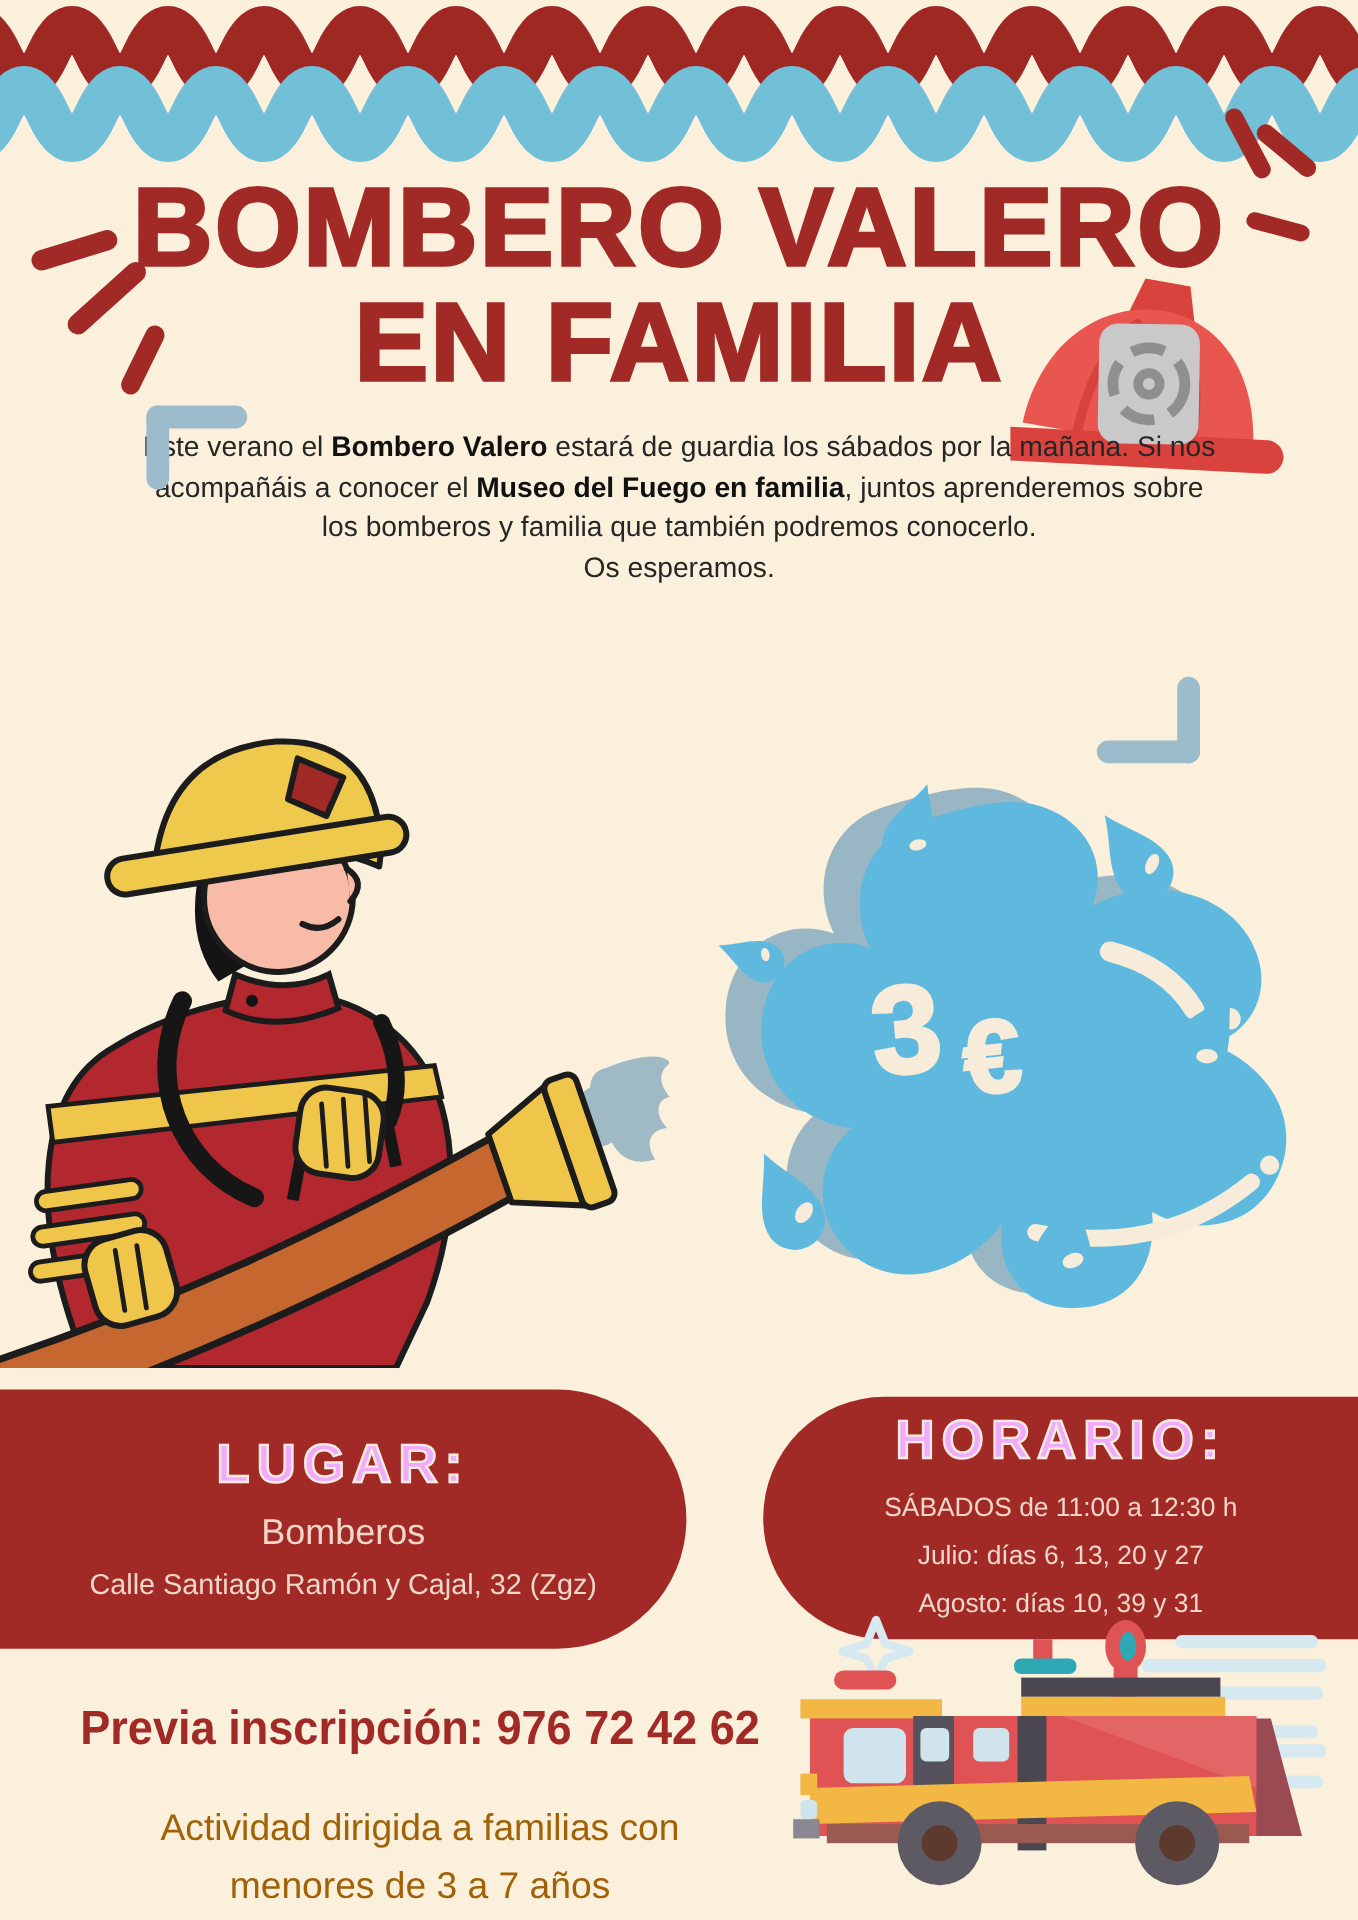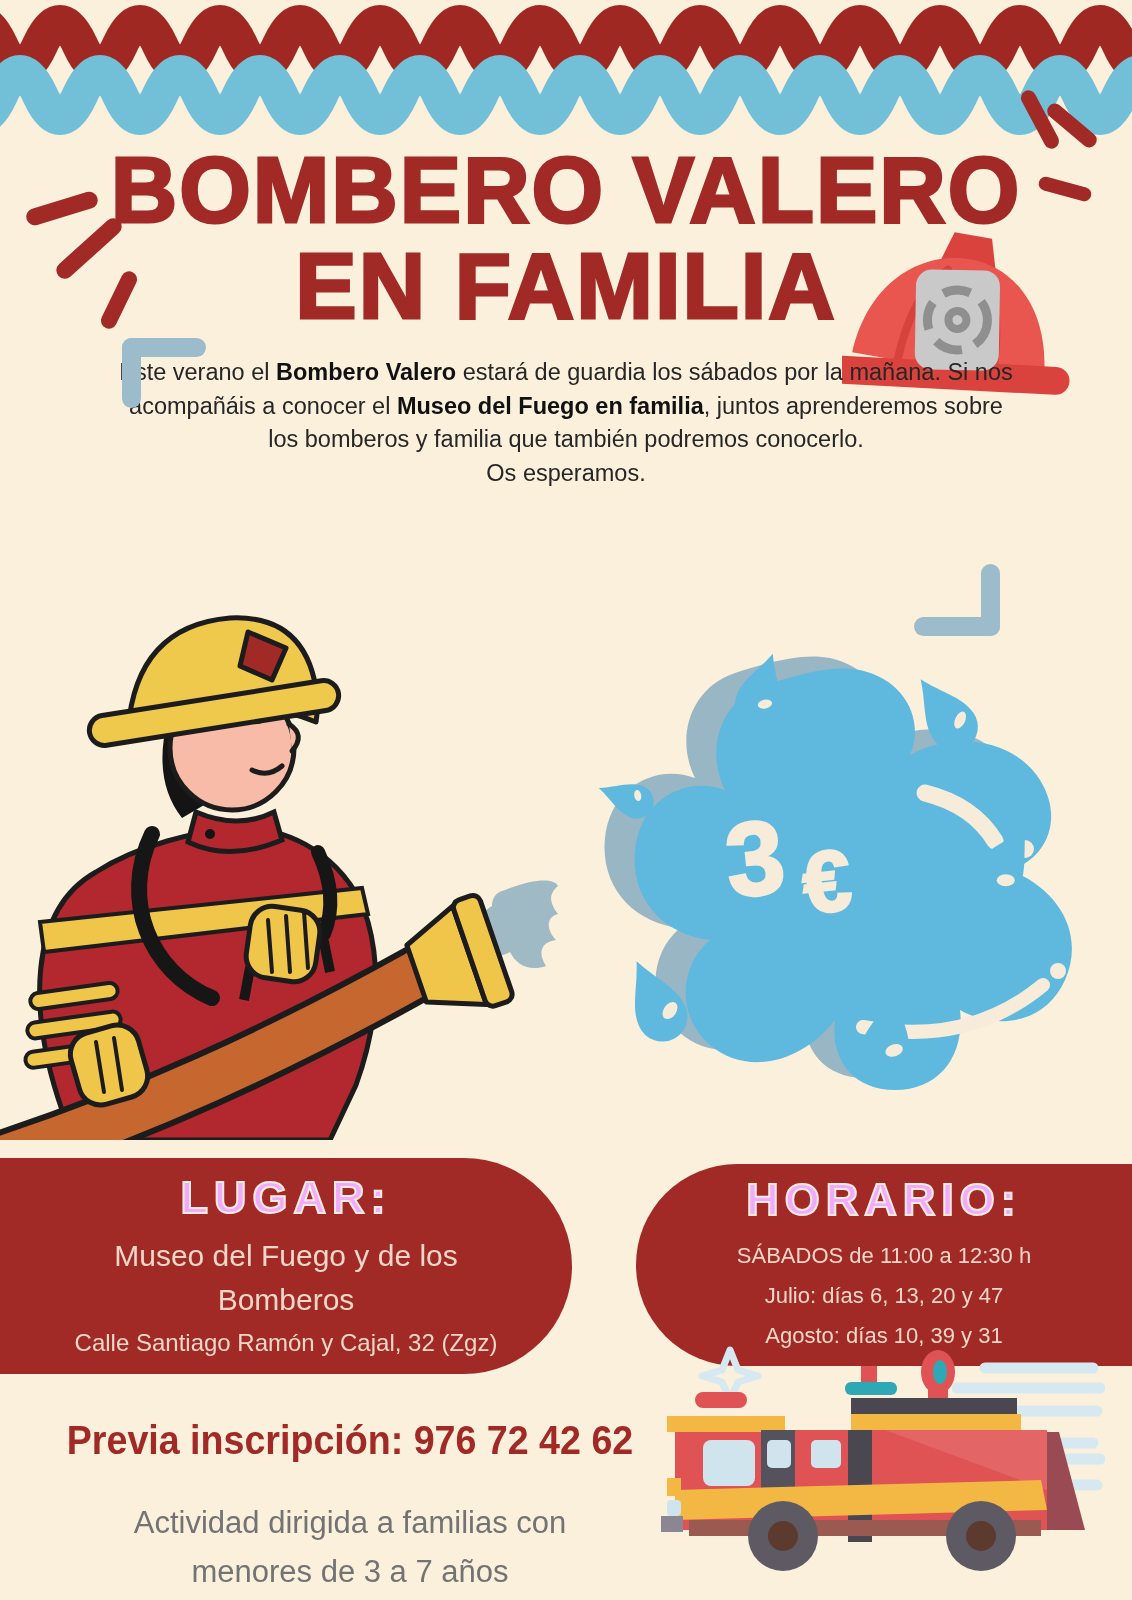--- a/index.html
+++ b/index.html
@@ -186,7 +186,6 @@
 
   <div class="abs pill lugar">
     <div class="pill-title">LUGAR:</div>
-    <div class="venue">Museo del Fuego y de los</div>
     <div class="venue">Bomberos</div>
     <div class="address">Calle Santiago Ramón y Cajal, 32 (Zgz)</div>
   </div>

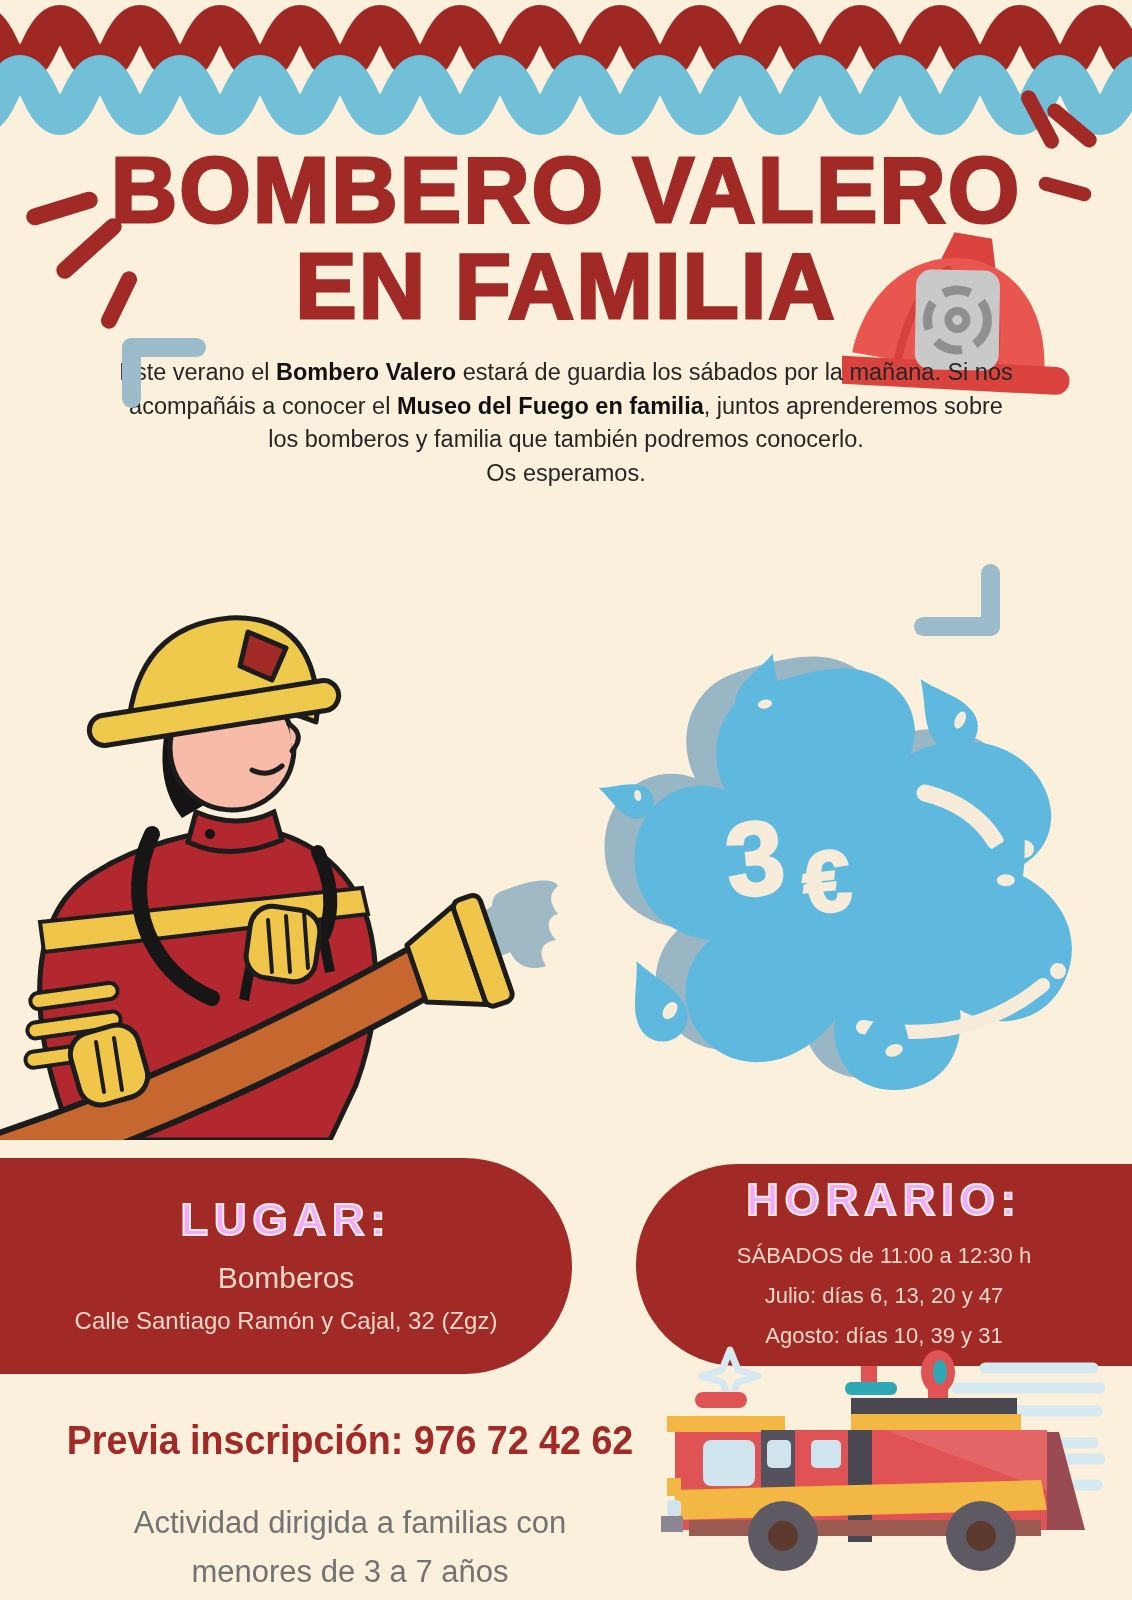--- a/index.html
+++ b/index.html
@@ -193,7 +193,7 @@
   <div class="abs pill horario">
     <div class="pill-title">HORARIO:</div>
     <div class="sched">SÁBADOS de 11:00 a 12:30 h</div>
-    <div class="sched">Julio: días 6, 13, 20 y 47</div>
+    <div class="sched">Julio: días 6, 13, 20 y 27</div>
     <div class="sched">Agosto: días 10, 39 y 31</div>
   </div>
 

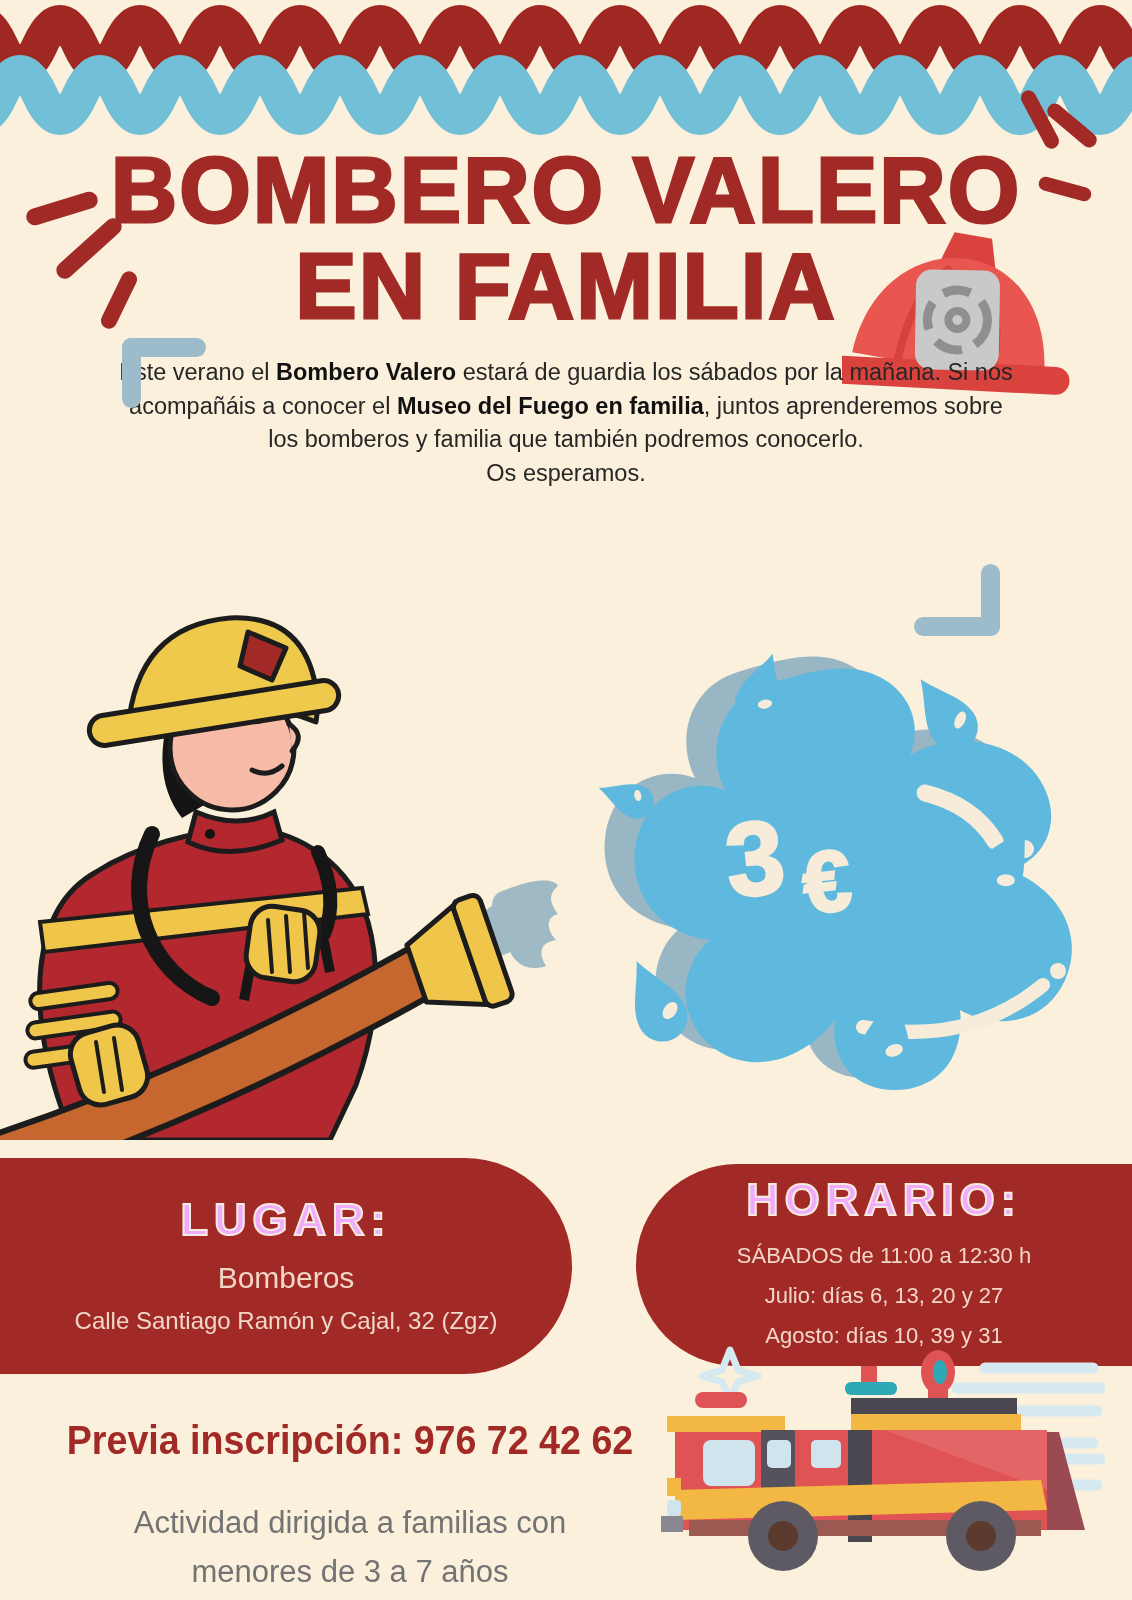--- a/index.html
+++ b/index.html
@@ -37,7 +37,7 @@
   
   .registration{left:30px;top:1418px;width:640px;text-align:center;color:#A12A26;
                 font-size:40px;font-weight:800;transform:scaleX(.94);letter-spacing:0px;}
-  .audience{left:60px;top:1498px;width:580px;text-align:center;color:#737373;
+  .audience{left:60px;top:1498px;width:580px;text-align:center;color:#a16207;
             font-size:31px;line-height:49px;}
 </style>
 </head>

